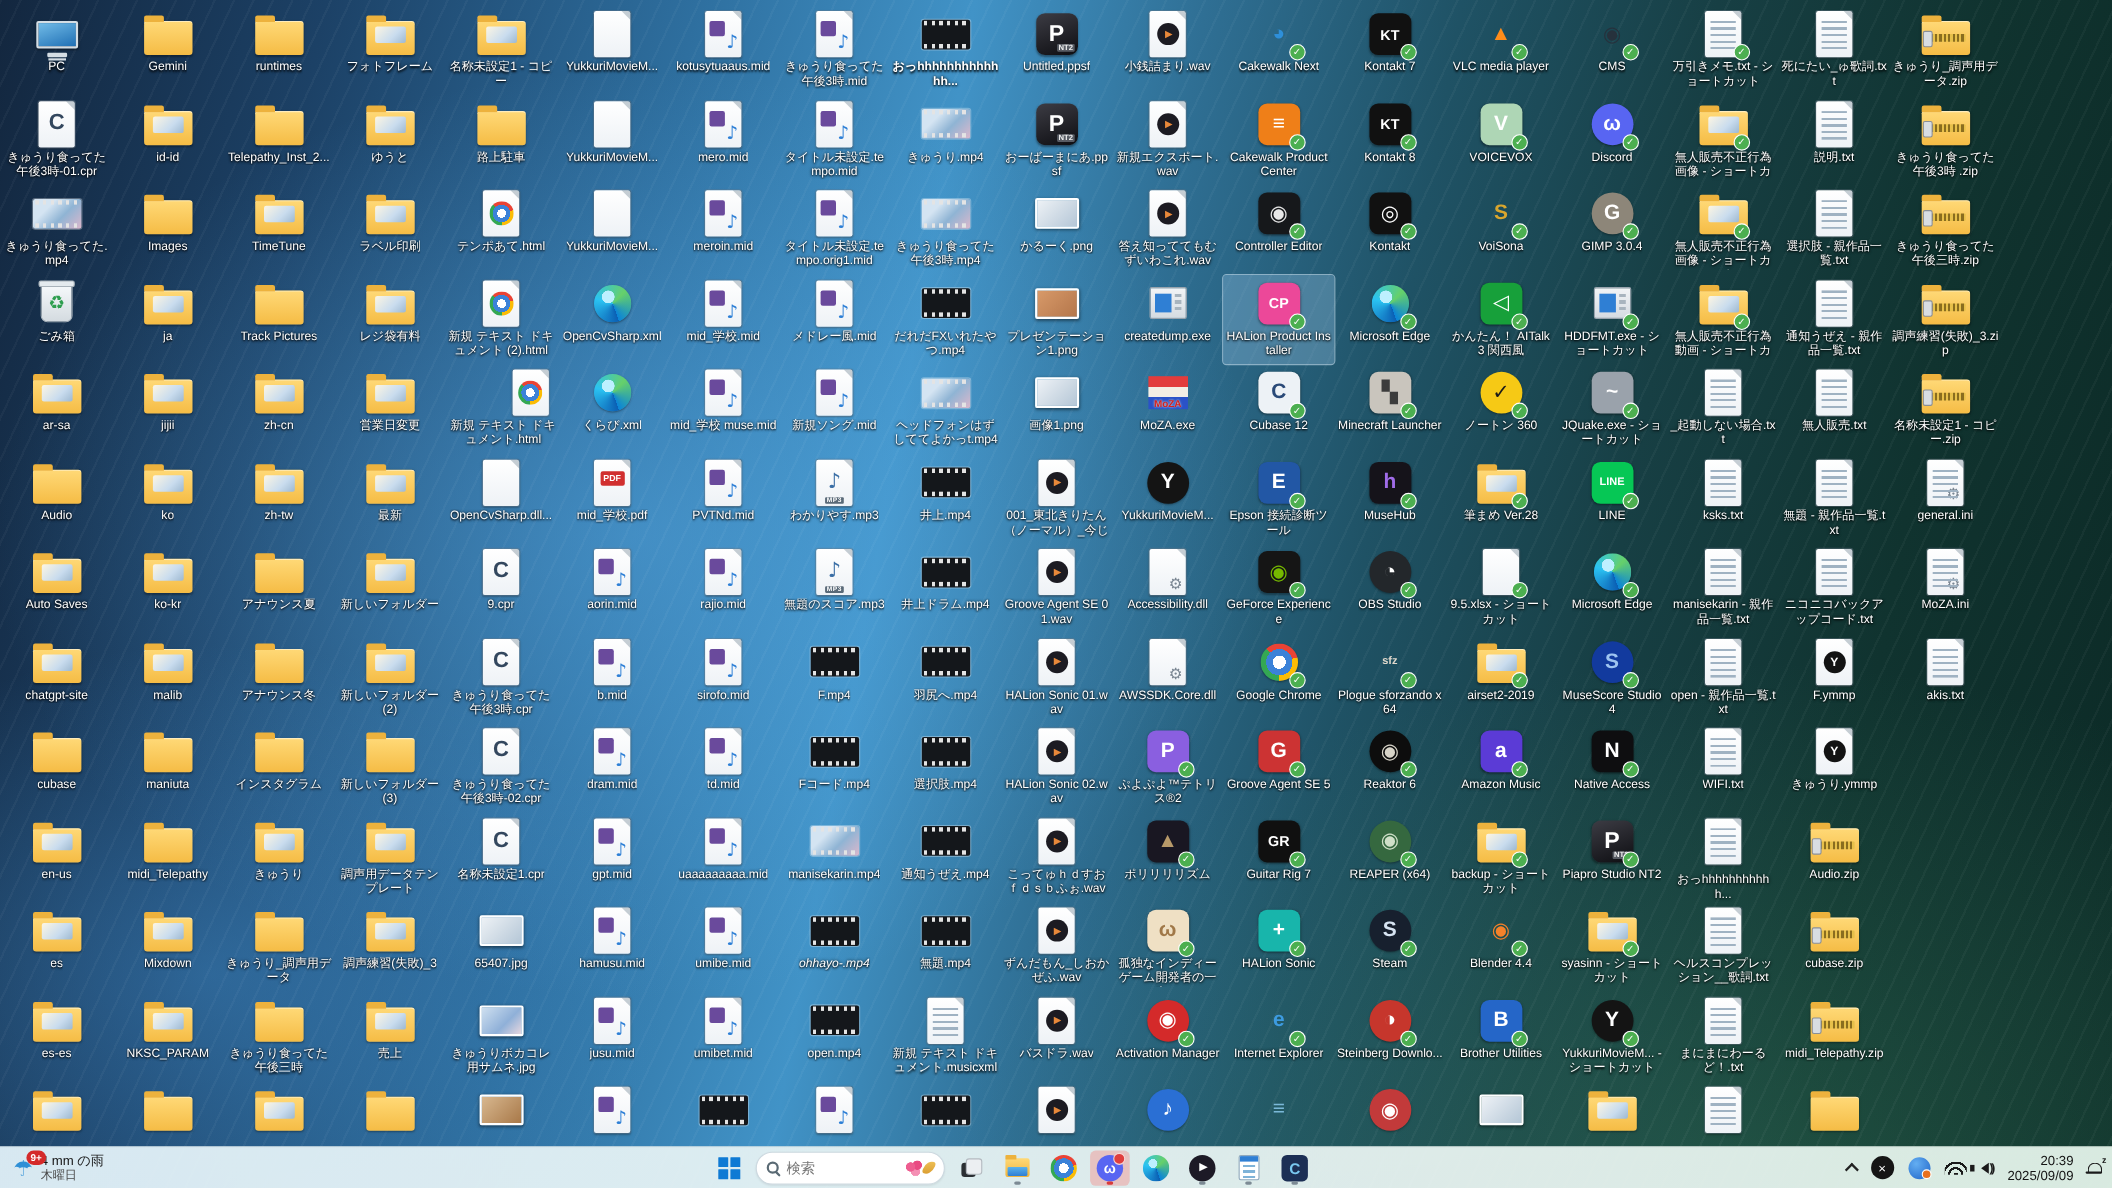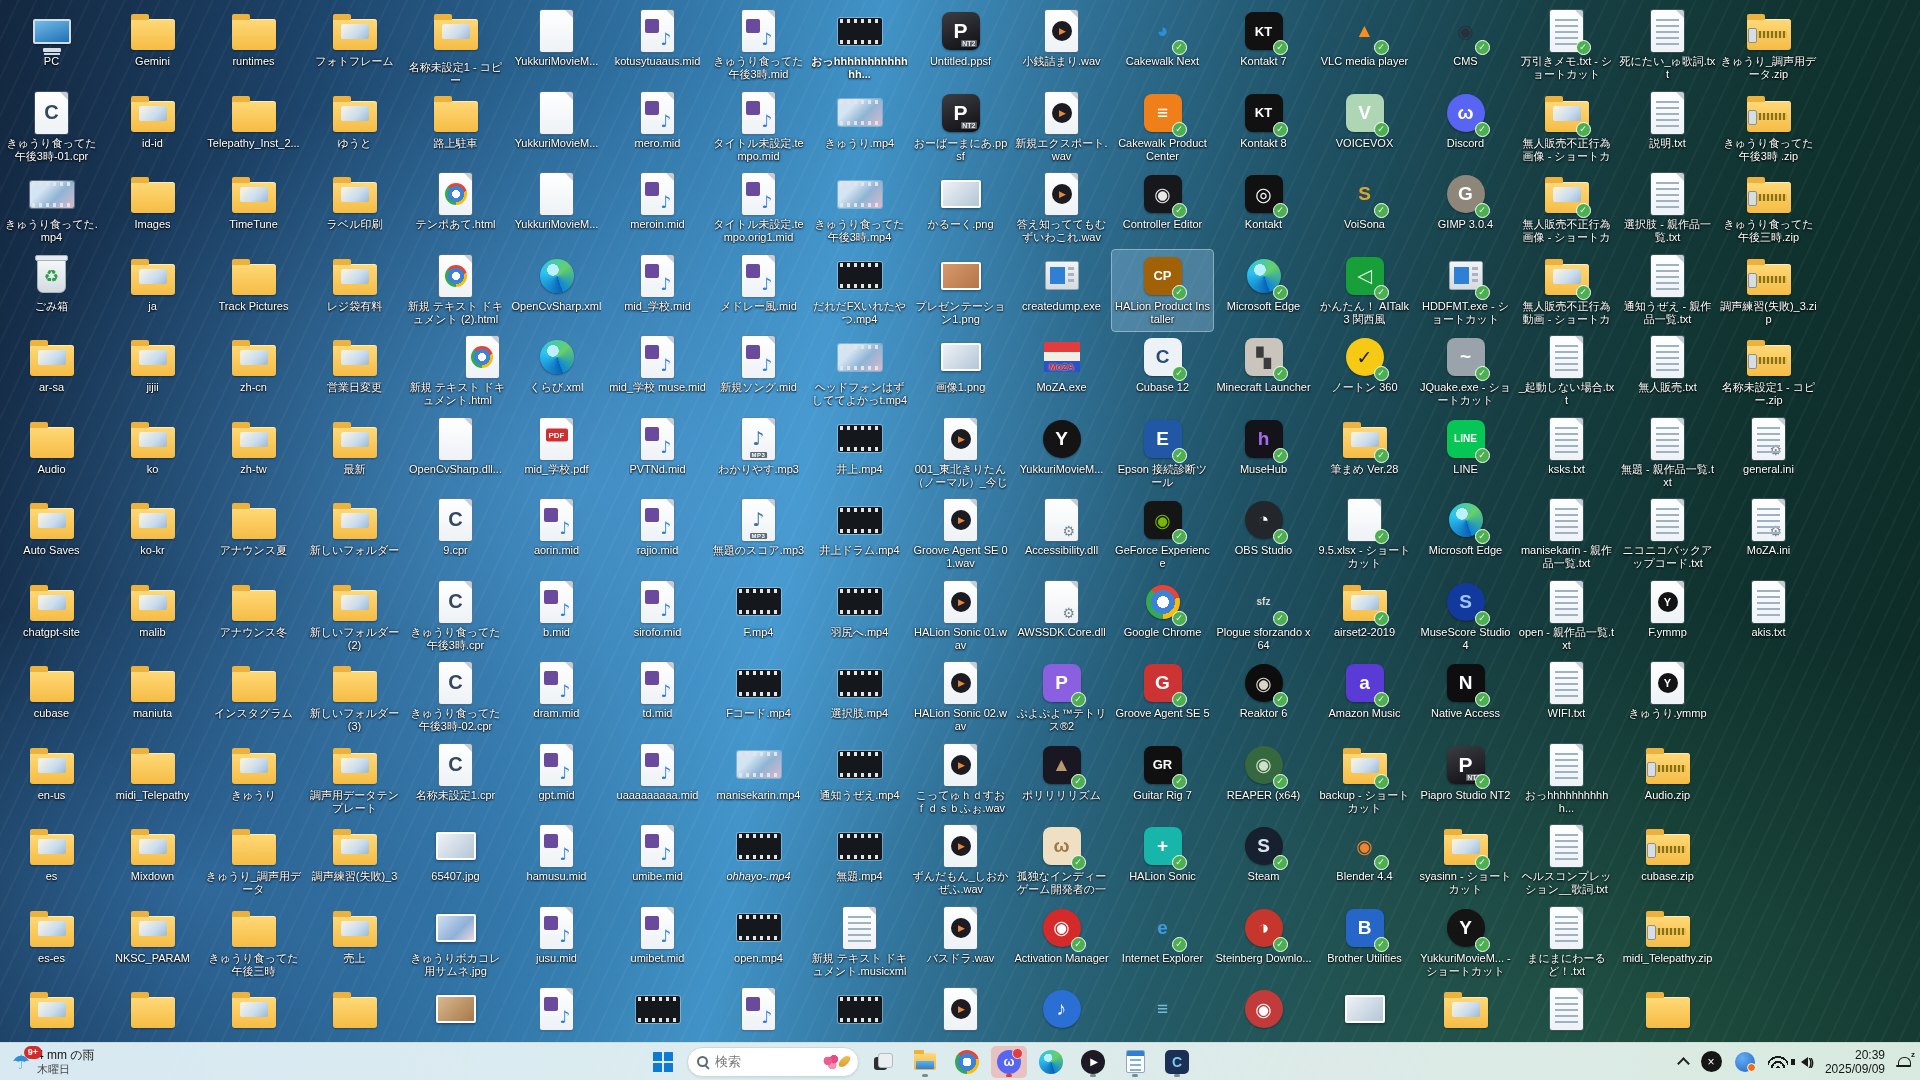--- a/index.html
+++ b/index.html
@@ -487,7 +487,7 @@
       </div>
       <div class="lb">売上</div>
     </div>
-    <div class="di" style="grid-area: 1 / 5; justify-content: space-between;">
+    <div class="di" style="grid-area: 1 / 5;">
       <div class="ic">
         <div class="g-folder">
           <span class="fthumb"></span>

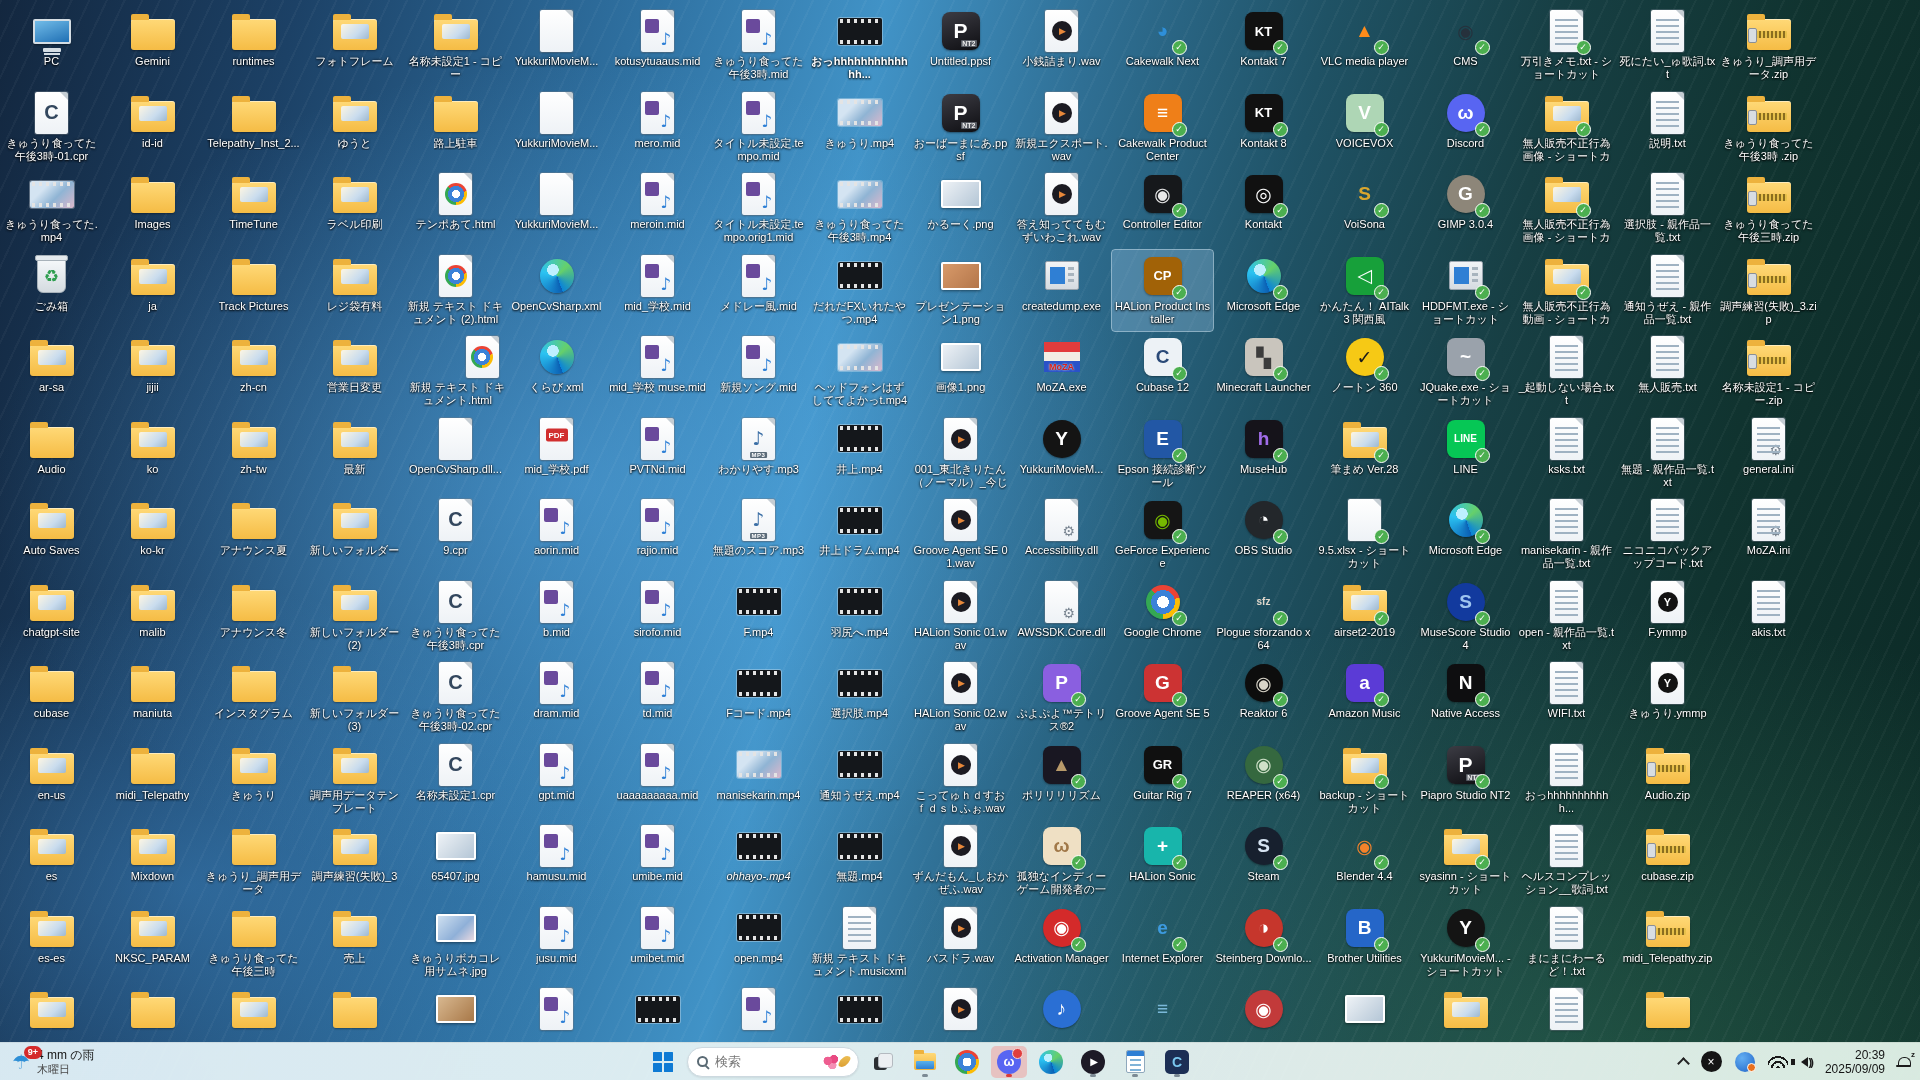--- a/index.html
+++ b/index.html
@@ -1151,7 +1151,7 @@
     </div>
     <div class="di sel" style="grid-area: 4 / 12;">
       <div class="ic">
-        <div class="g-app" style="background:#a16207">
+        <div class="g-app" style="background:#ec4899">
           <span style="font-size:13px">CP</span>
         </div>
         <span class="chk">✓</span>

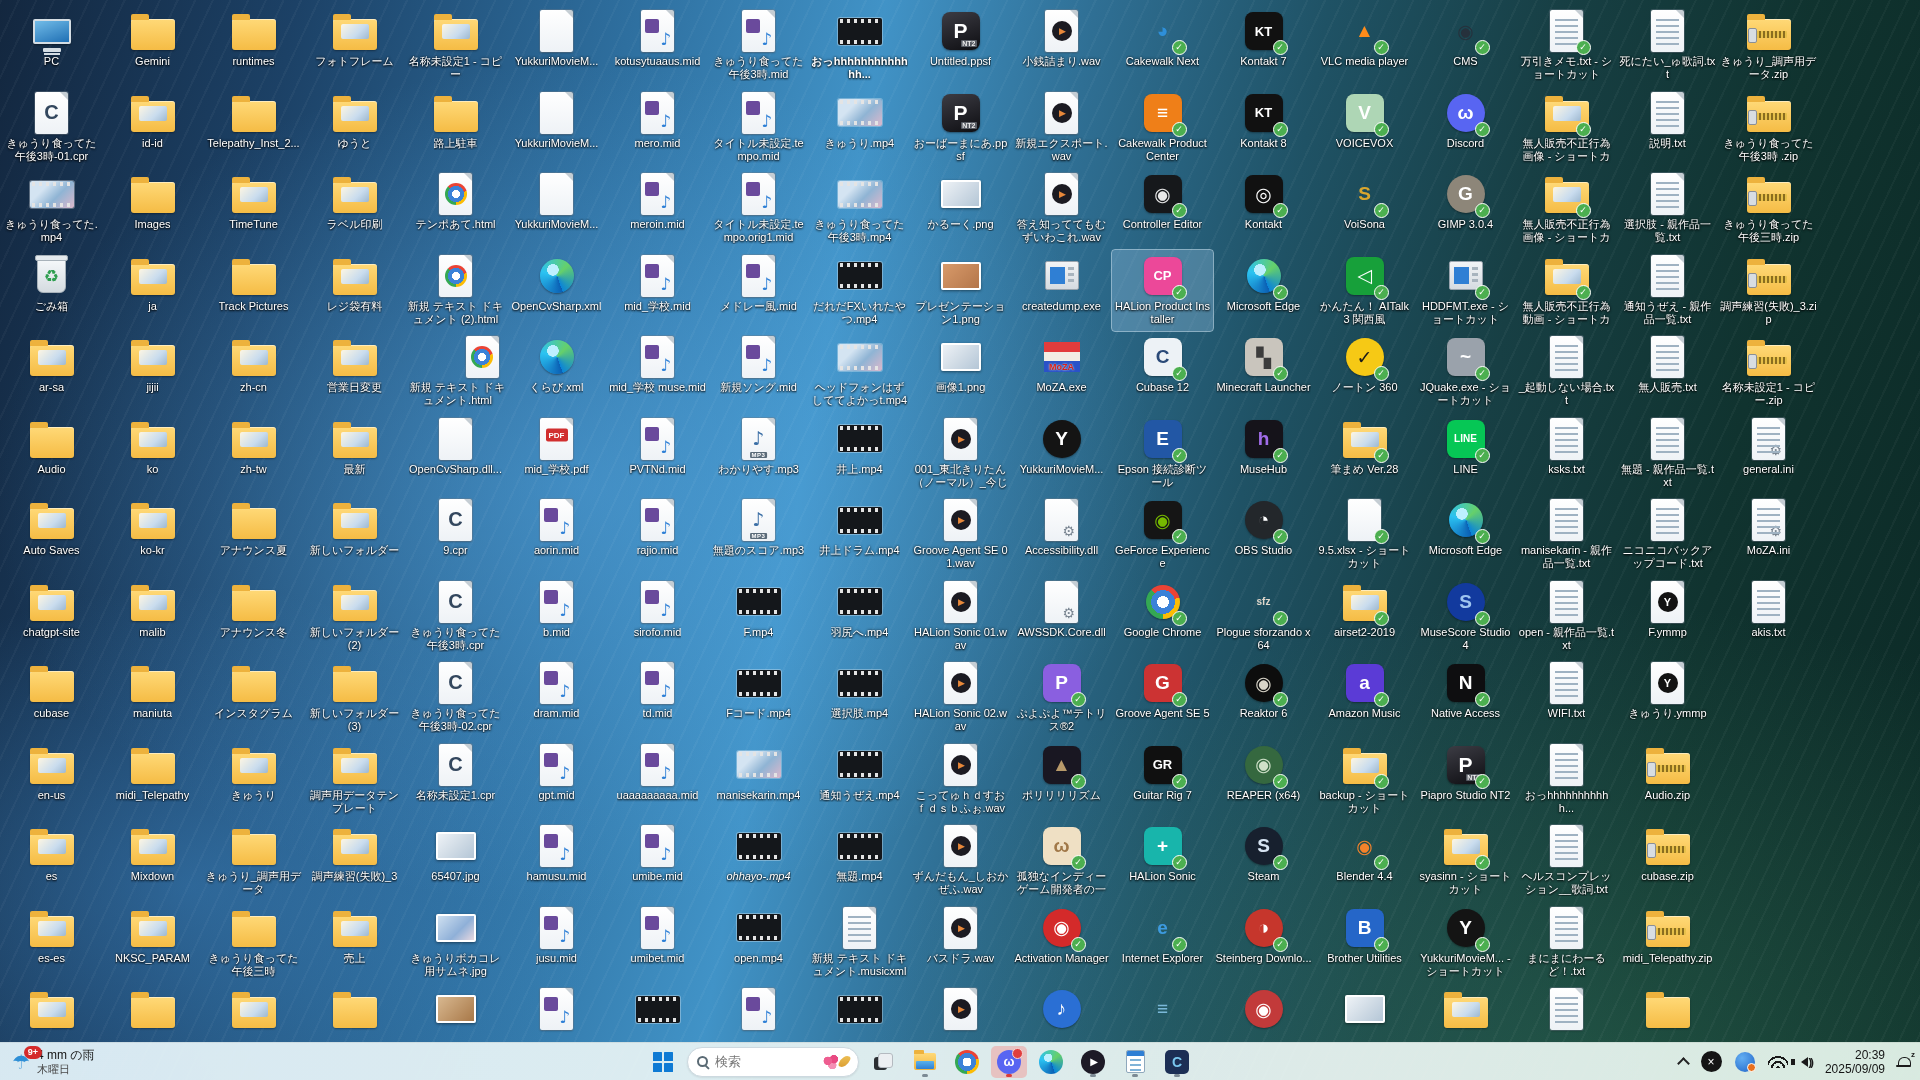--- a/index.html
+++ b/index.html
@@ -1606,7 +1606,7 @@
       </div>
       <div class="lb">WIFI.txt</div>
     </div>
-    <div class="di" style="grid-area: 10 / 16;">
+    <div class="di" style="grid-area: 10 / 16; justify-content: space-between;">
       <div class="ic">
         <div class="g-doc lines"></div>
       </div>

